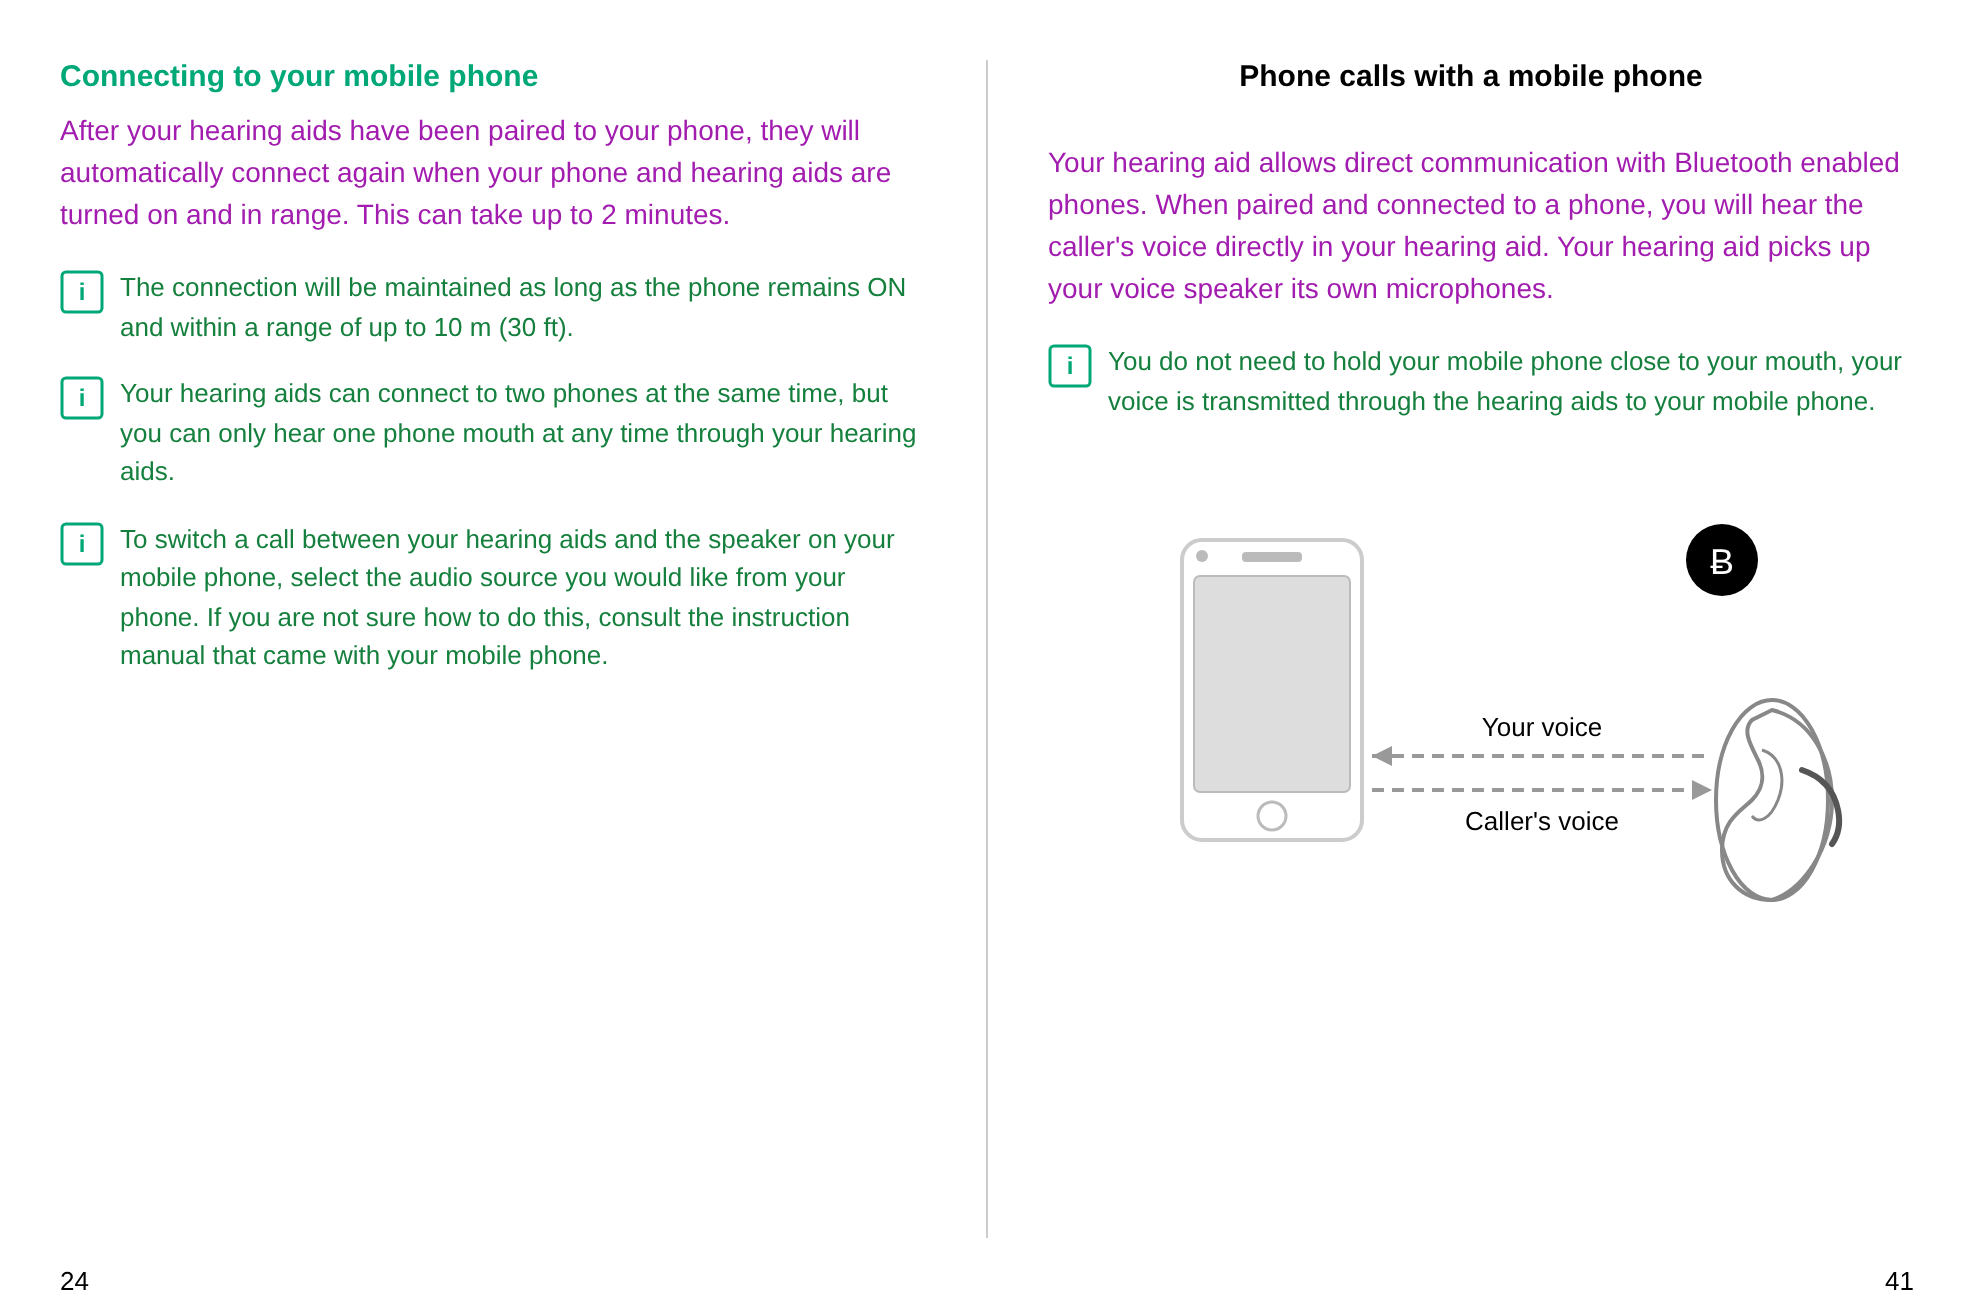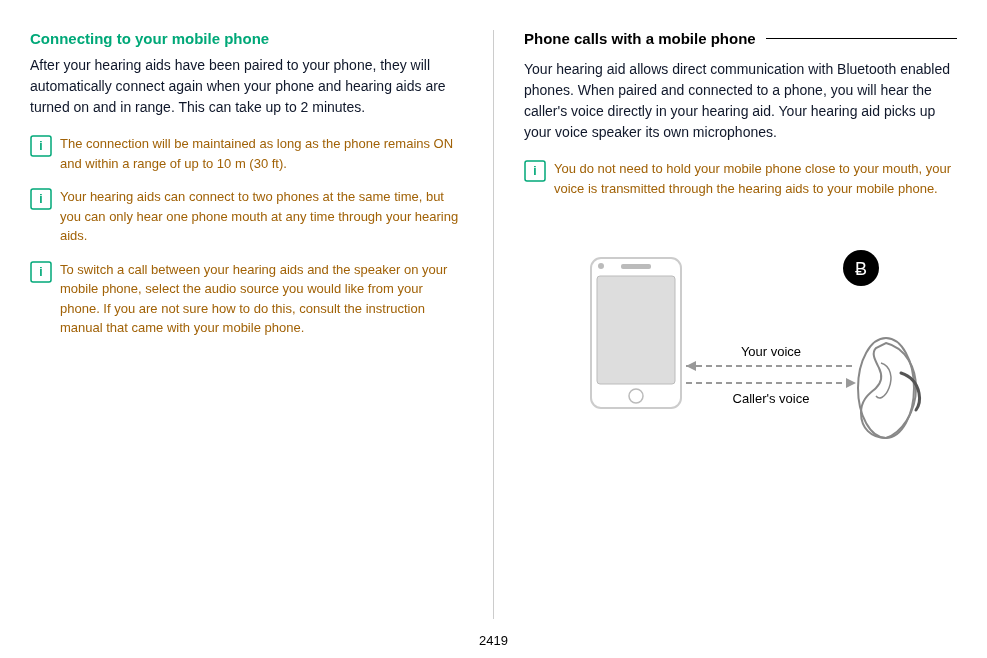--- a/index.html
+++ b/index.html
@@ -70,8 +70,9 @@
     .right-section-title-wrap {
       display: flex;
       align-items: center;
-      margin-bottom: 12px;
+      margin-bottom: 24px;
       gap: 0;
+      flex-direction: column;
     }
 
     .right-section-title {

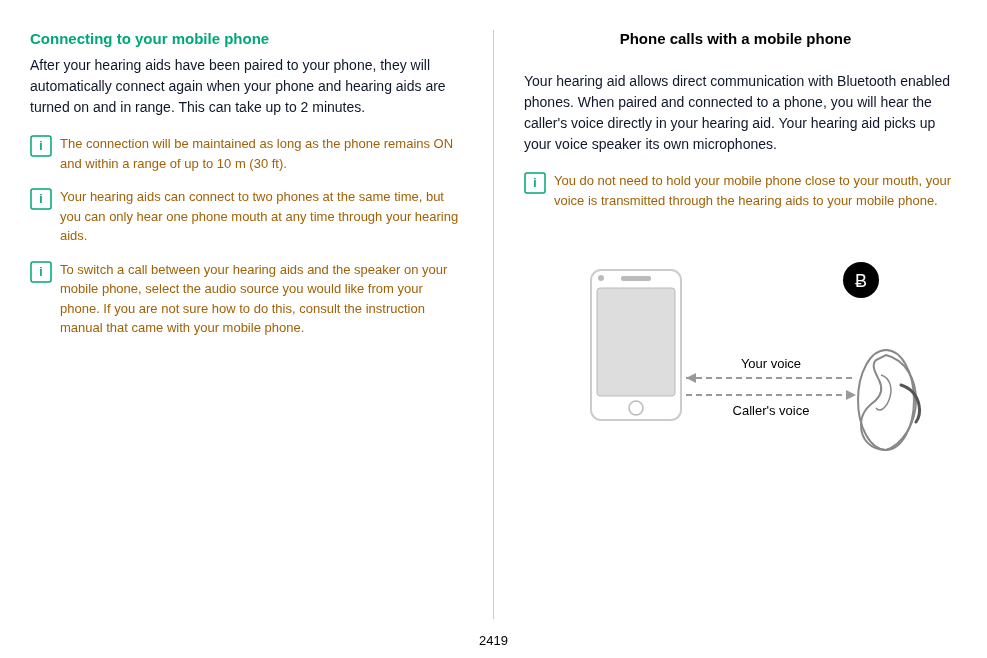--- a/index.html
+++ b/index.html
@@ -41,7 +41,7 @@
 
     .body-text {
       font-size: 14px;
-      color: #0f172a;
+      color: #a21caf;
       line-height: 1.5;
       margin-bottom: 16px;
     }

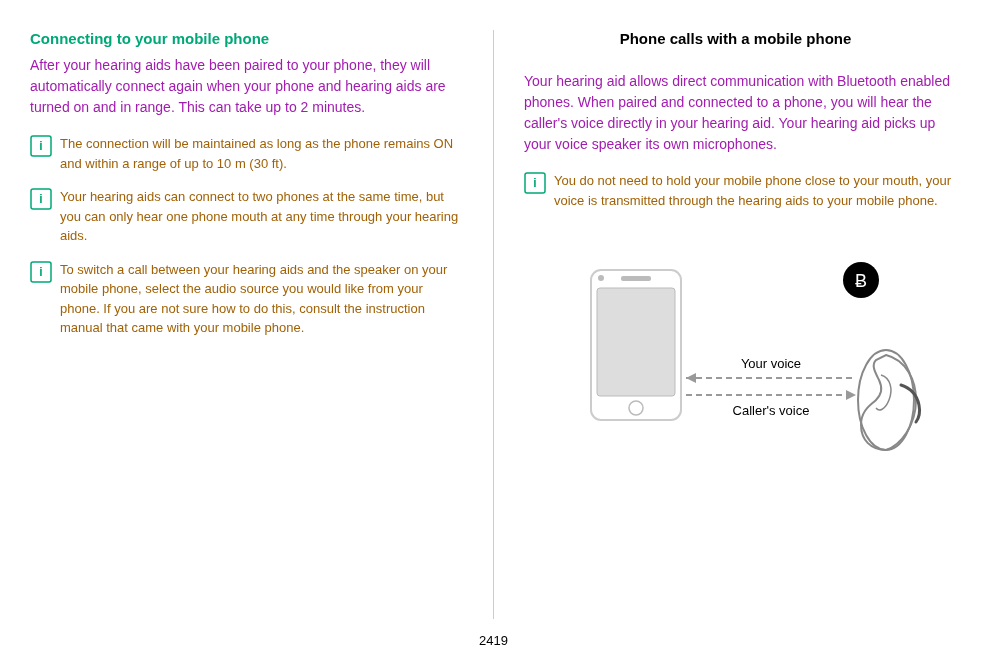--- a/index.html
+++ b/index.html
@@ -62,7 +62,7 @@
 
     .note-text {
       font-size: 13px;
-      color: #a16207;
+      color: #15803d;
       line-height: 1.5;
     }
 

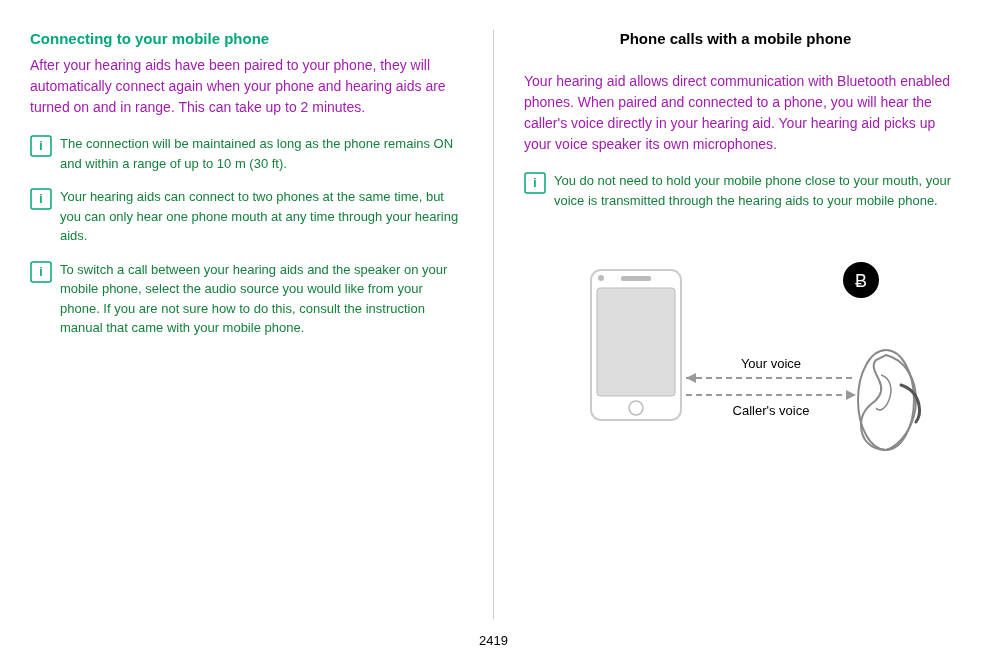--- a/index.html
+++ b/index.html
@@ -102,7 +102,7 @@
     
     .page-numbers {
       display: flex;
-      justify-content: center;
+      justify-content: space-between;
       padding: 4px 30px 10px 30px;
       font-size: 13px;
       color: #000;

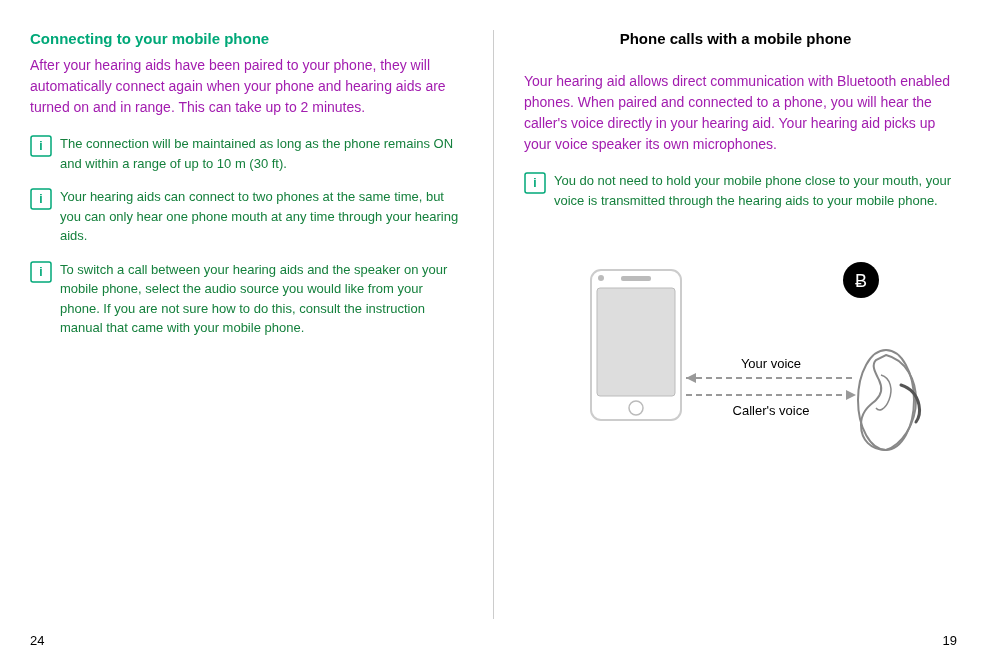--- a/index.html
+++ b/index.html
@@ -202,7 +202,7 @@
 
 <div class="page-numbers">
   <span>24</span>
-  <span>19</span>
+  <span>41</span>
 </div>
 
 </body></html>

